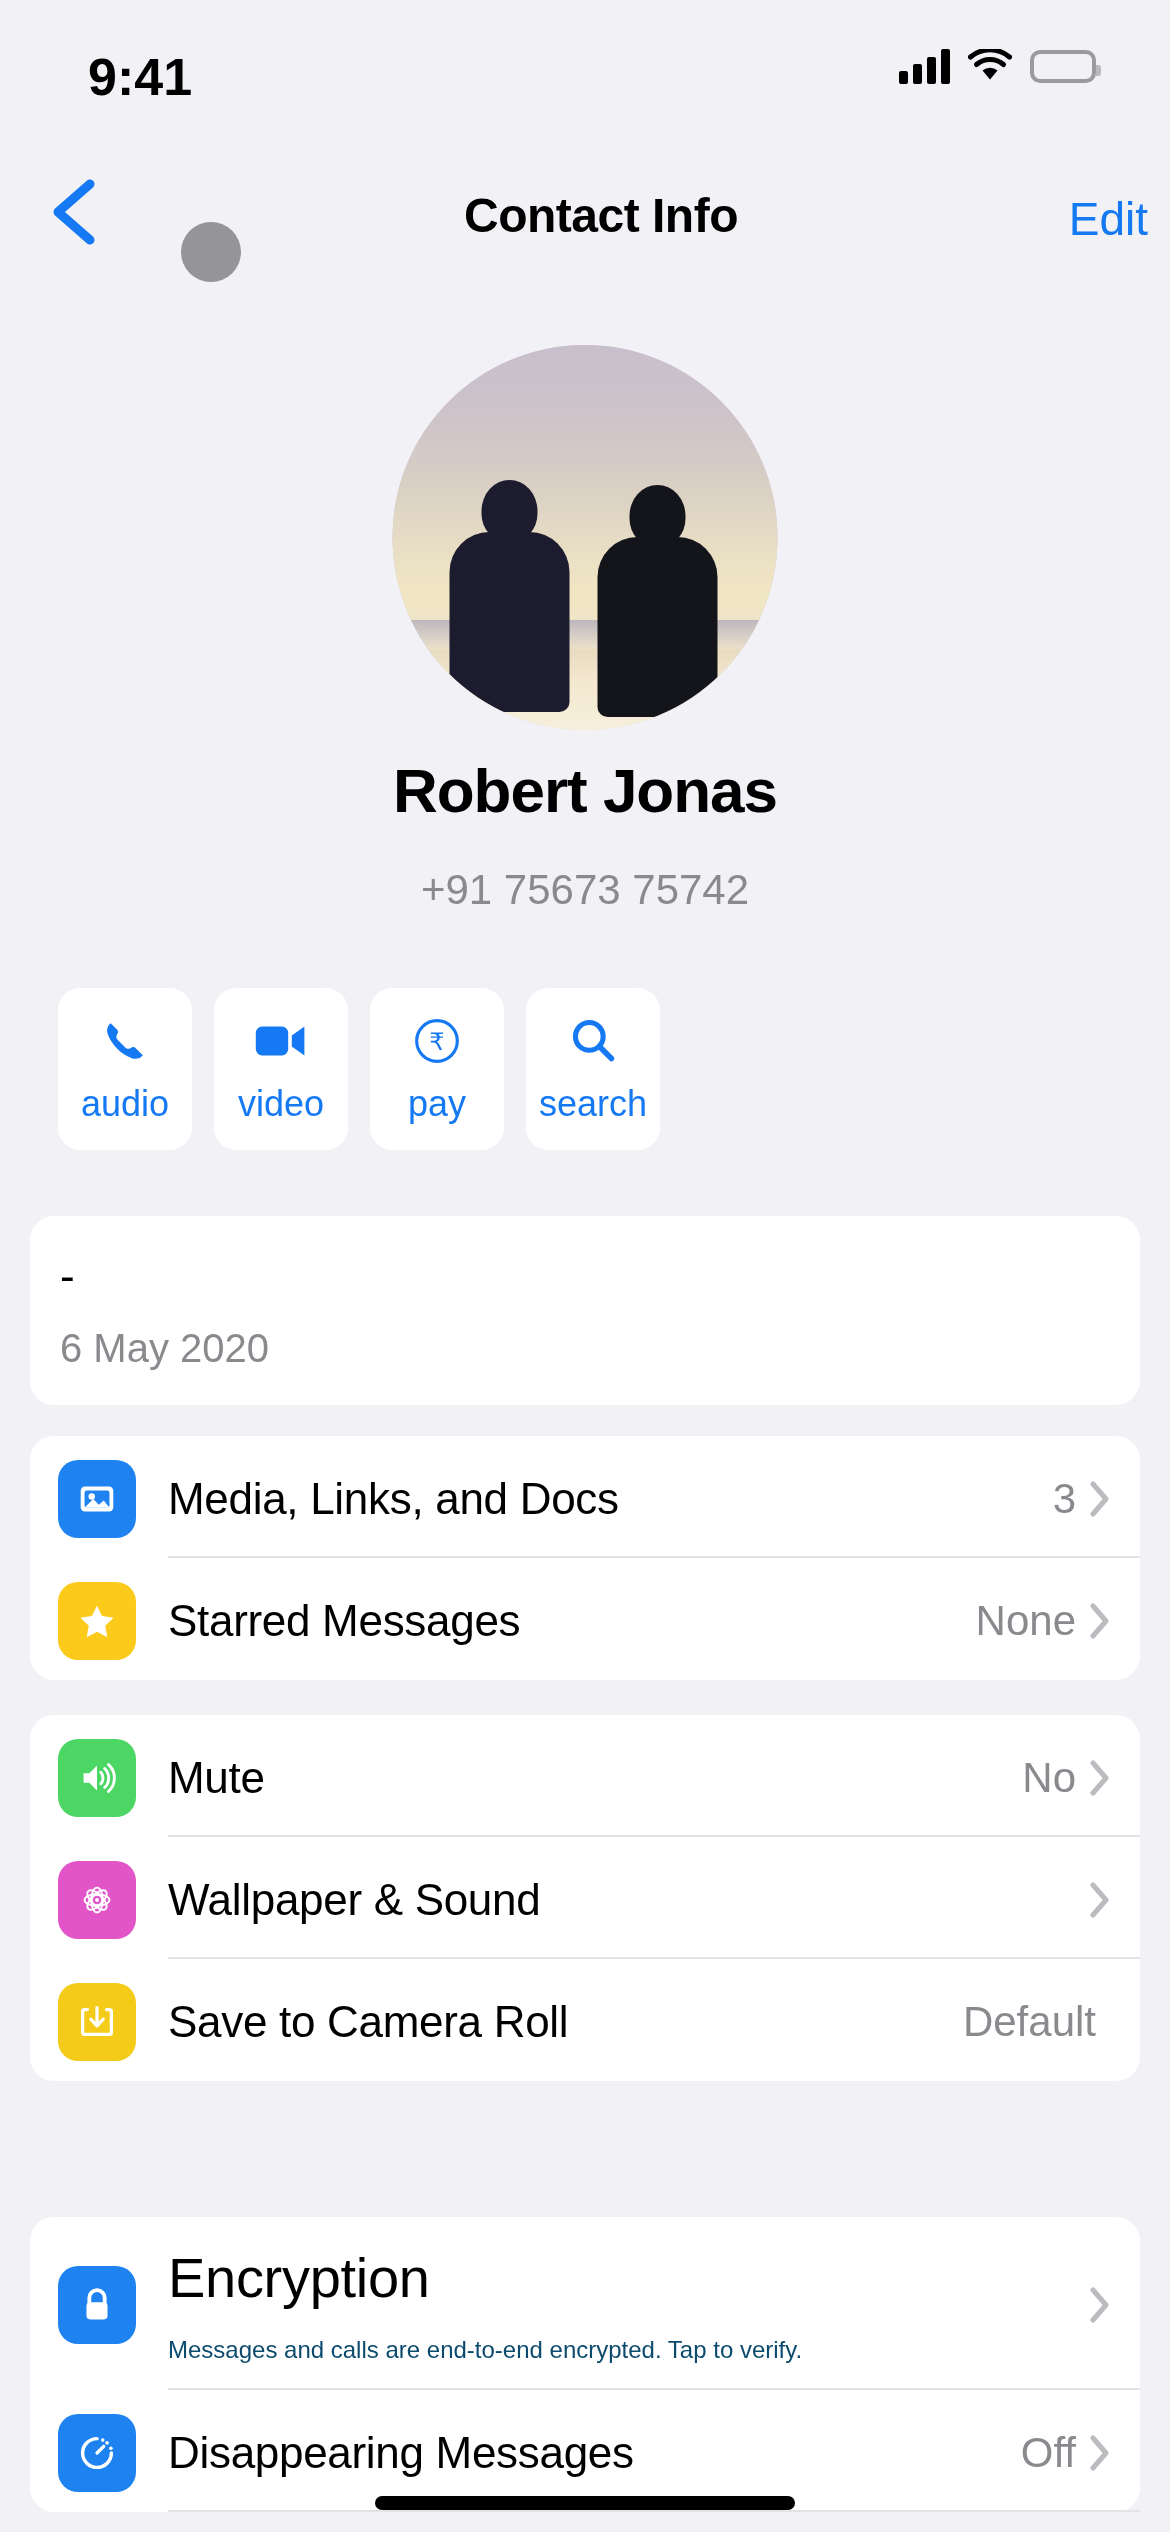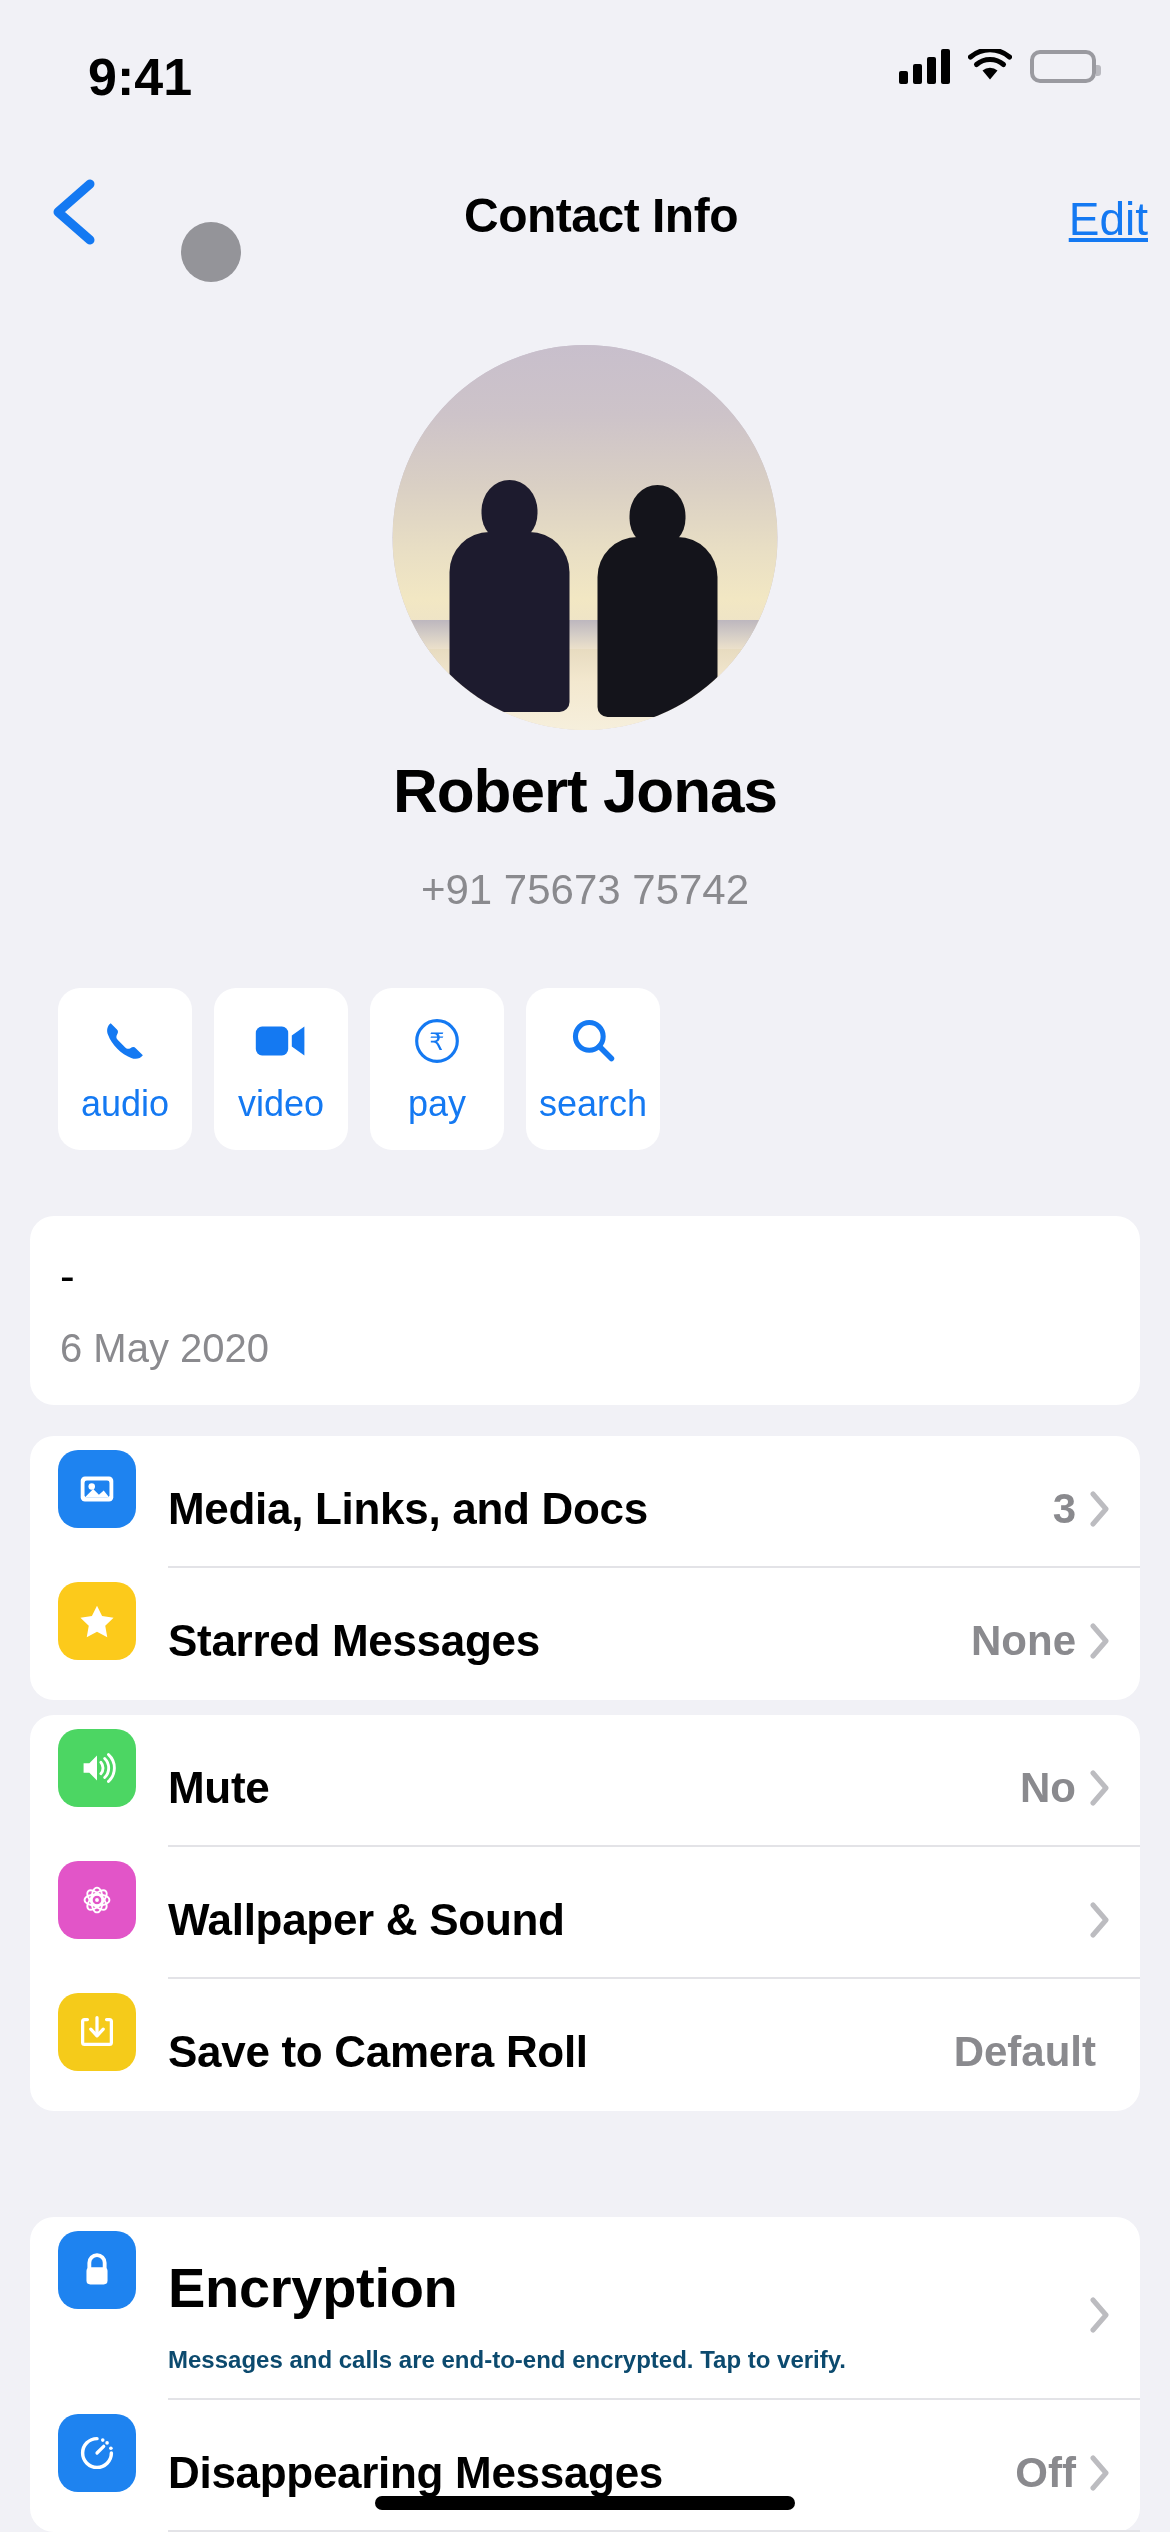--- a/index.html
+++ b/index.html
@@ -51,7 +51,7 @@
   }
   .nav-edit {
     position:absolute; right:38px; top:22px;
-    font-size:46px; color:#1479F2; font-weight:400;text-decoration:underline;
+    font-size:46px; color:#1479F2; font-weight:400;
   }
 
   

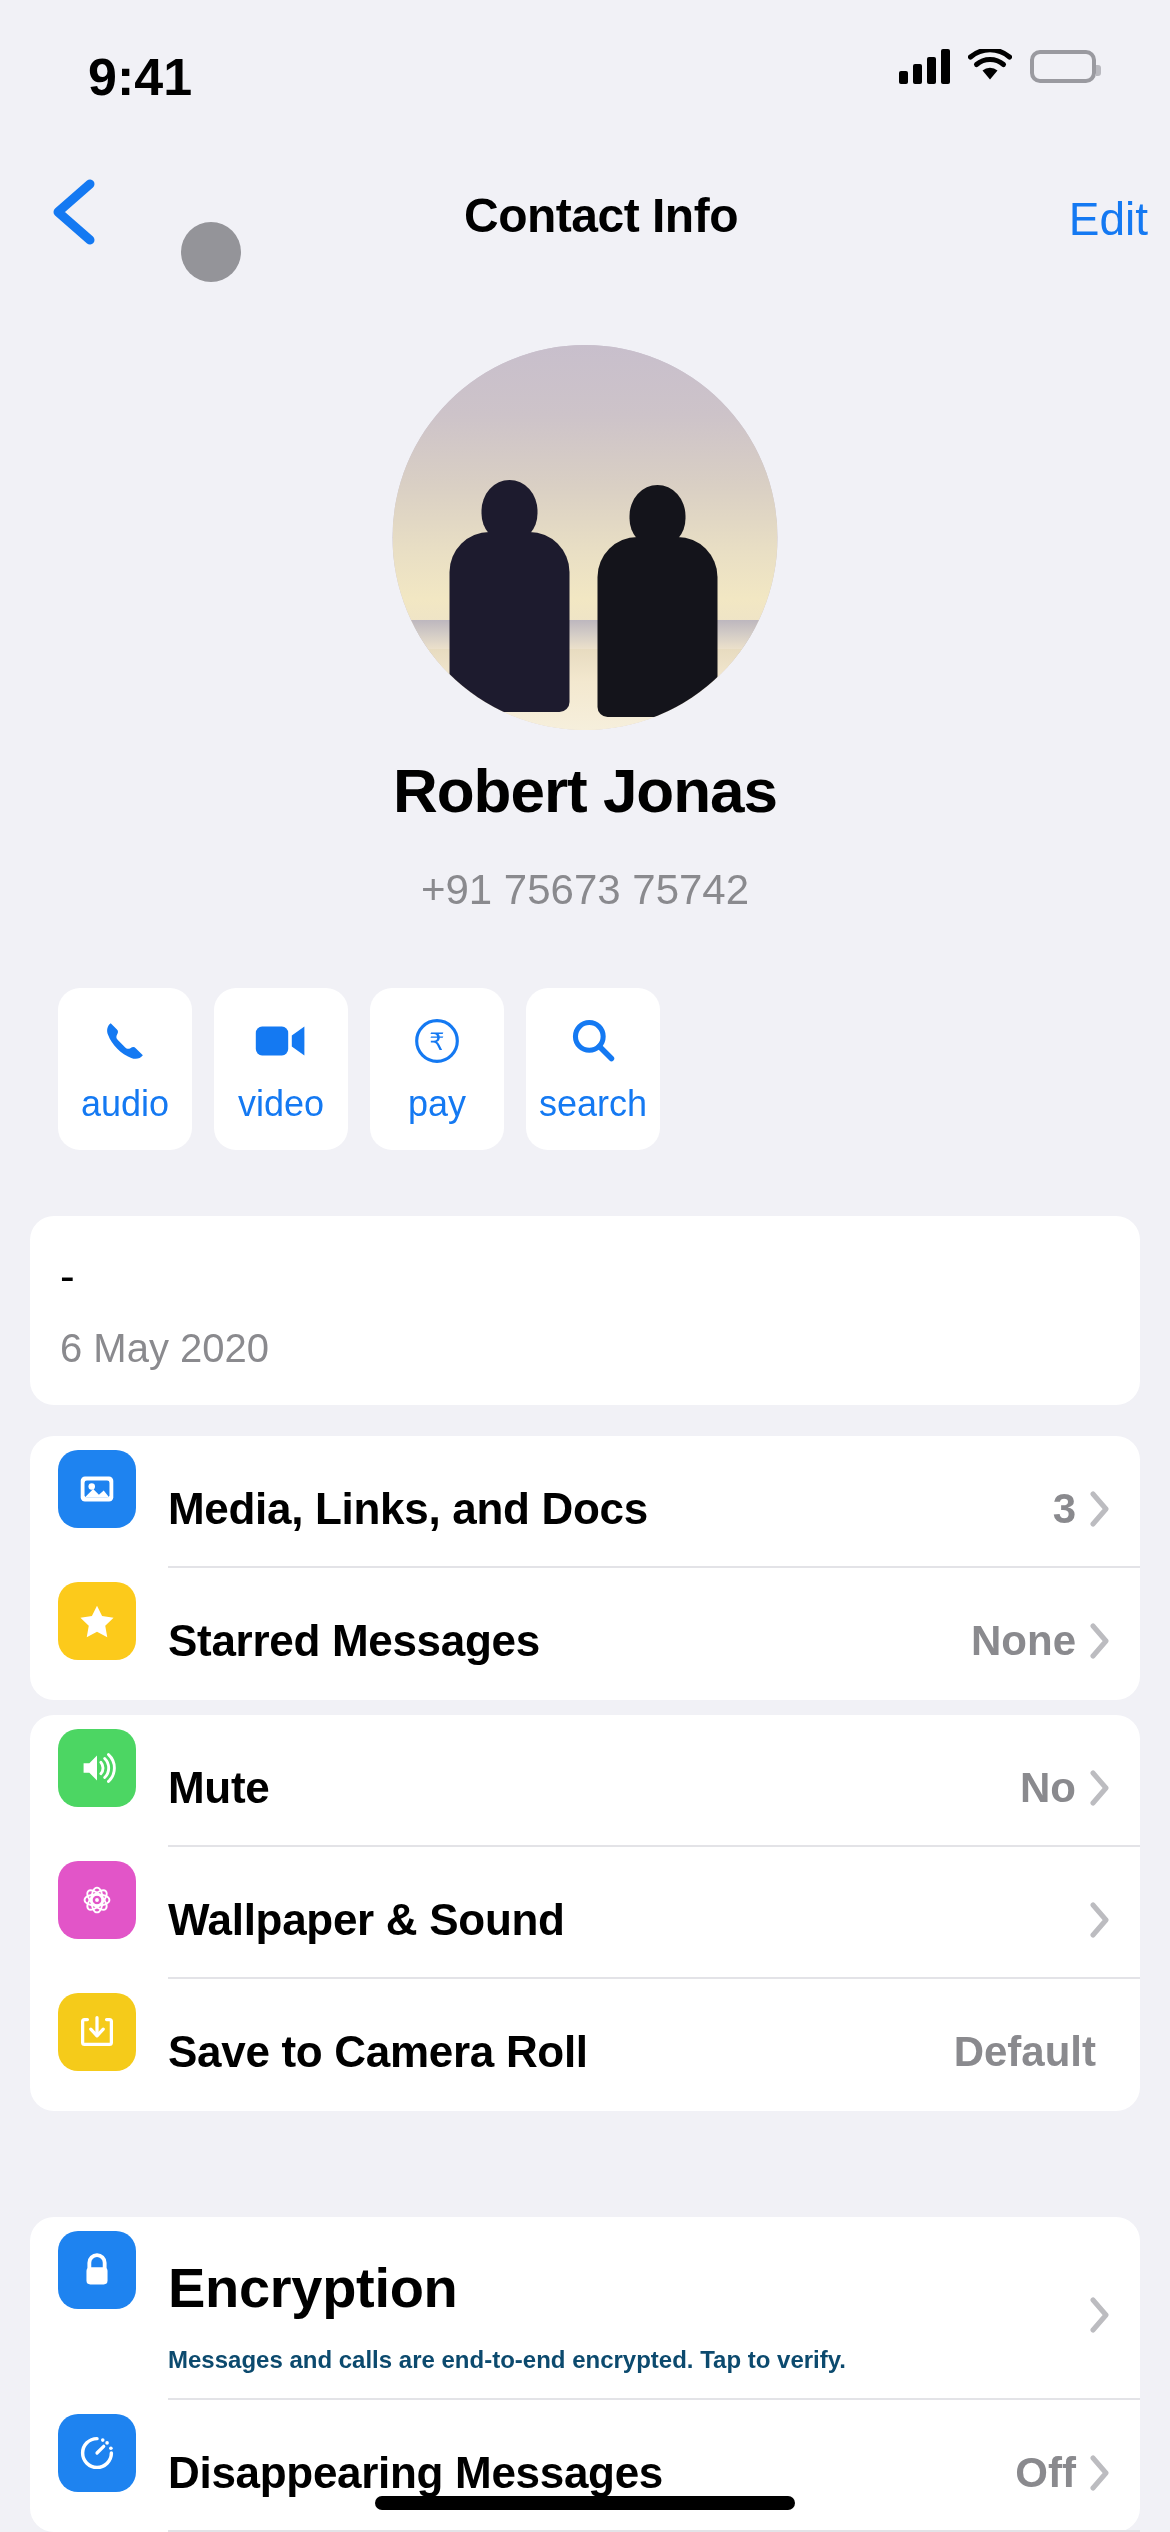--- a/index.html
+++ b/index.html
@@ -113,7 +113,7 @@
   .card {
     position:absolute; left:30px; width:1110px; background:#FFFFFF; border-radius:24px;
   }
-  .row { display:flex; padding:14px 30px 0 28px; position:relative;font-weight:bold; }
+  .row { display:flex; align-items:center; padding:4px 30px 0 28px; position:relative; }
   .row-icon {
     width:78px; height:78px; border-radius:20px; flex:0 0 78px;
     display:flex; align-items:center; justify-content:center;

